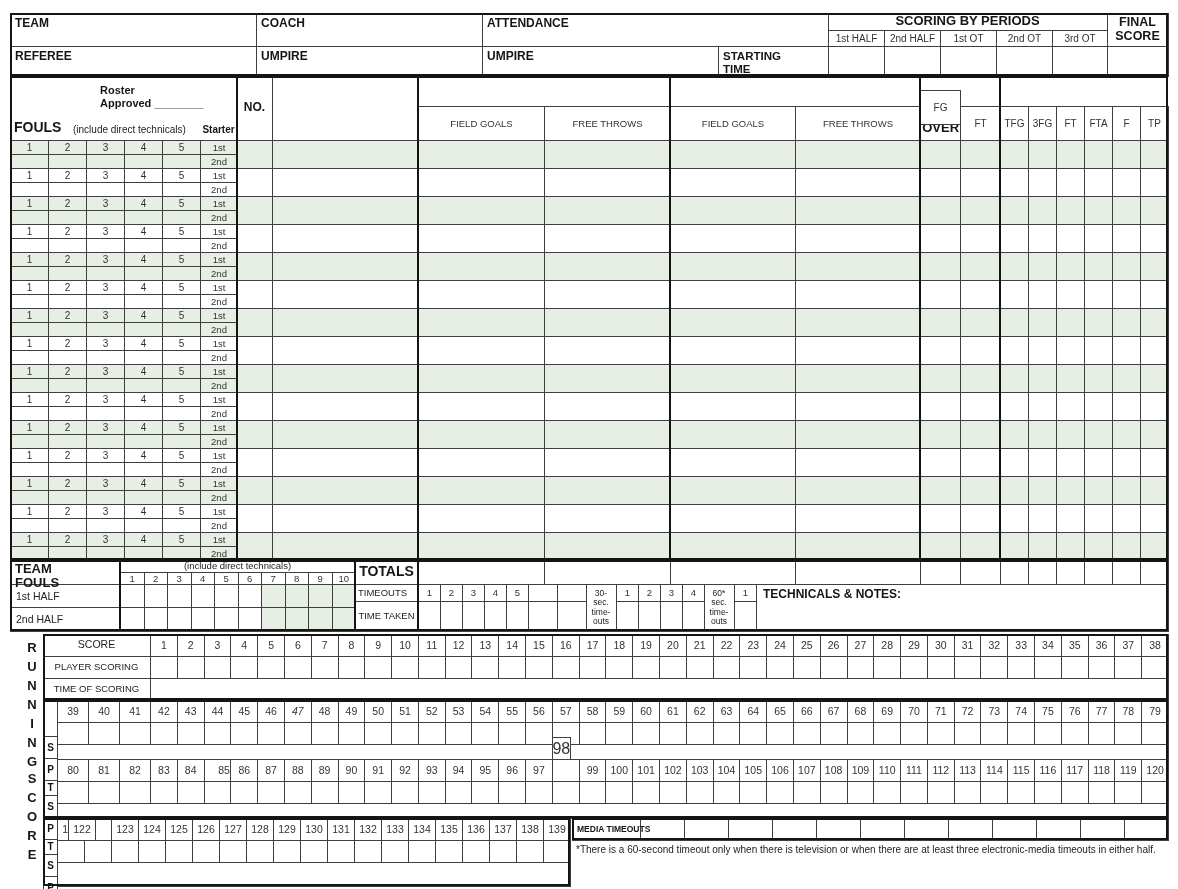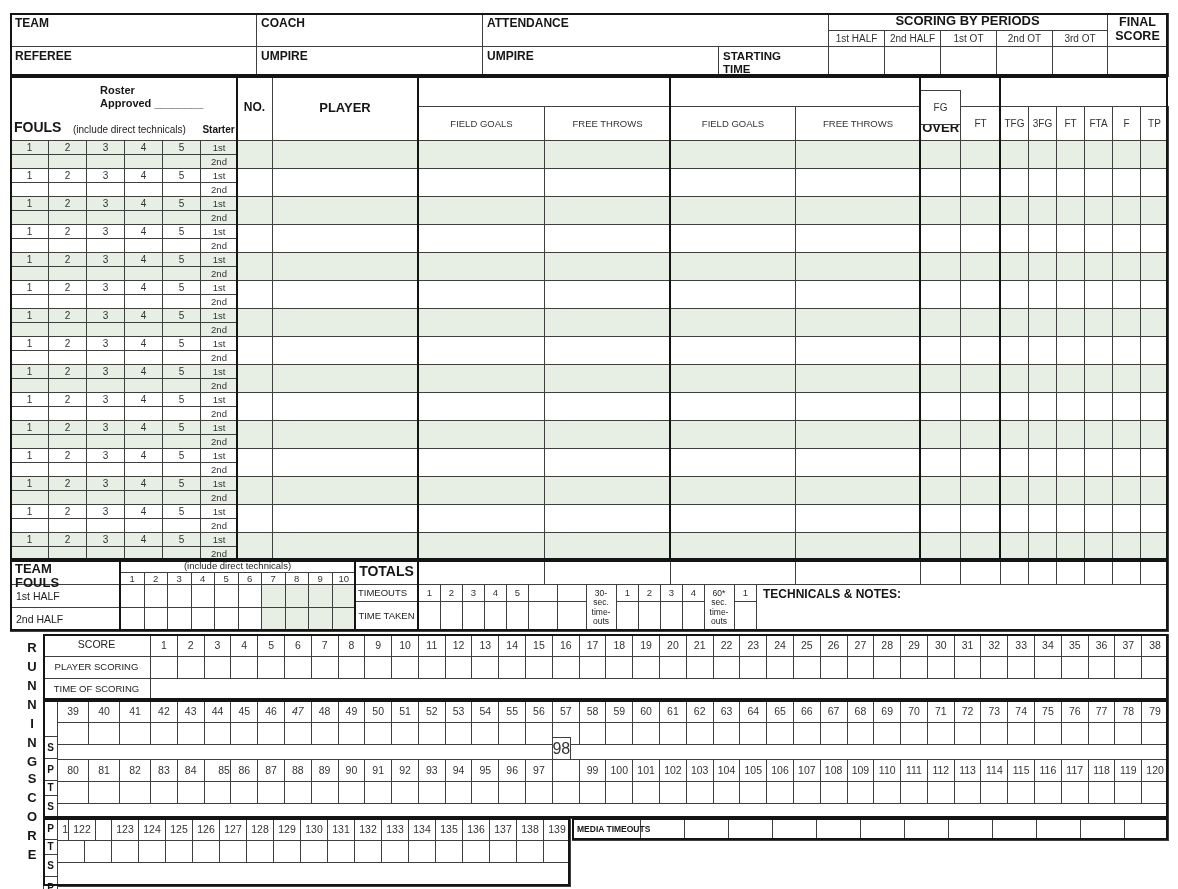--- a/index.html
+++ b/index.html
@@ -38,7 +38,6 @@
   <div class="lbl norm" style="left: 73px; top: 124px; font-size: 10px; z-index: 5;">(include direct technicals)</div>
   <div class="lbl c" style="left: 200px; top: 122px; width: 37px; height: 14px; font-size: 10px; z-index: 5;">Starter</div>
   <div class="lbl c" style="left: 237px; top: 76px; width: 35px; height: 64px; font-size: 12px; z-index: 5;">NO.</div>
-  <div class="lbl c" style="left: 272px; top: 76px; width: 146px; height: 64px; font-size: 13px; z-index: 5;">PLAYER</div>
 
   <div class="lbl" style="left: 15px; top: 562px; width: 62px; font-size: 13px; line-height: 1.05; z-index: 5;">TEAM FOULS</div>
   <div class="lbl norm c" style="left: 120px; top: 560px; width: 235px; height: 12px; font-size: 9.5px; z-index: 5;">(include direct technicals)</div>

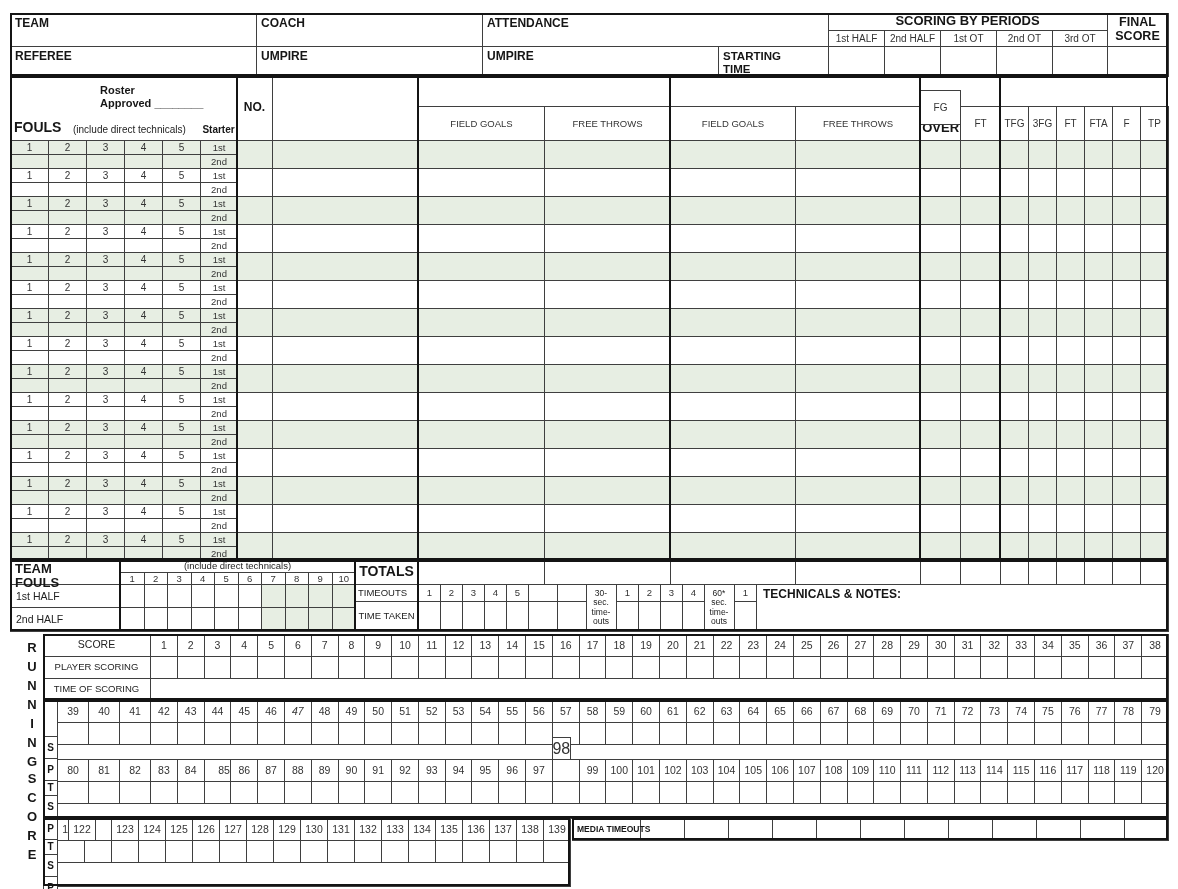--- a/index.html
+++ b/index.html
@@ -60,6 +60,7 @@
   <div class="lbl norm c" style="left: 43px; top: 656px; width: 107px; height: 22px; font-size: 9.5px; z-index: 5;">PLAYER SCORING</div>
   <div class="lbl norm c" style="left: 43px; top: 678px; width: 107px; height: 22px; font-size: 9.5px; z-index: 5;">TIME OF SCORING</div>
   <div class="lbl" style="left: 577px; top: 825px; font-size: 8.5px; z-index: 5;">MEDIA TIMEOUTS</div>
+  <div class="lbl norm" style="left: 576px; top: 844px; width: 592px; font-size: 10px; z-index: 5;">*There is a 60-second timeout only when there is television or when there are at least three electronic-media timeouts in either half.</div>
 
   <div id="grid">
       <div class="cell" style="left: 10px; top: 13px; width: 247px; height: 34px;"></div>

